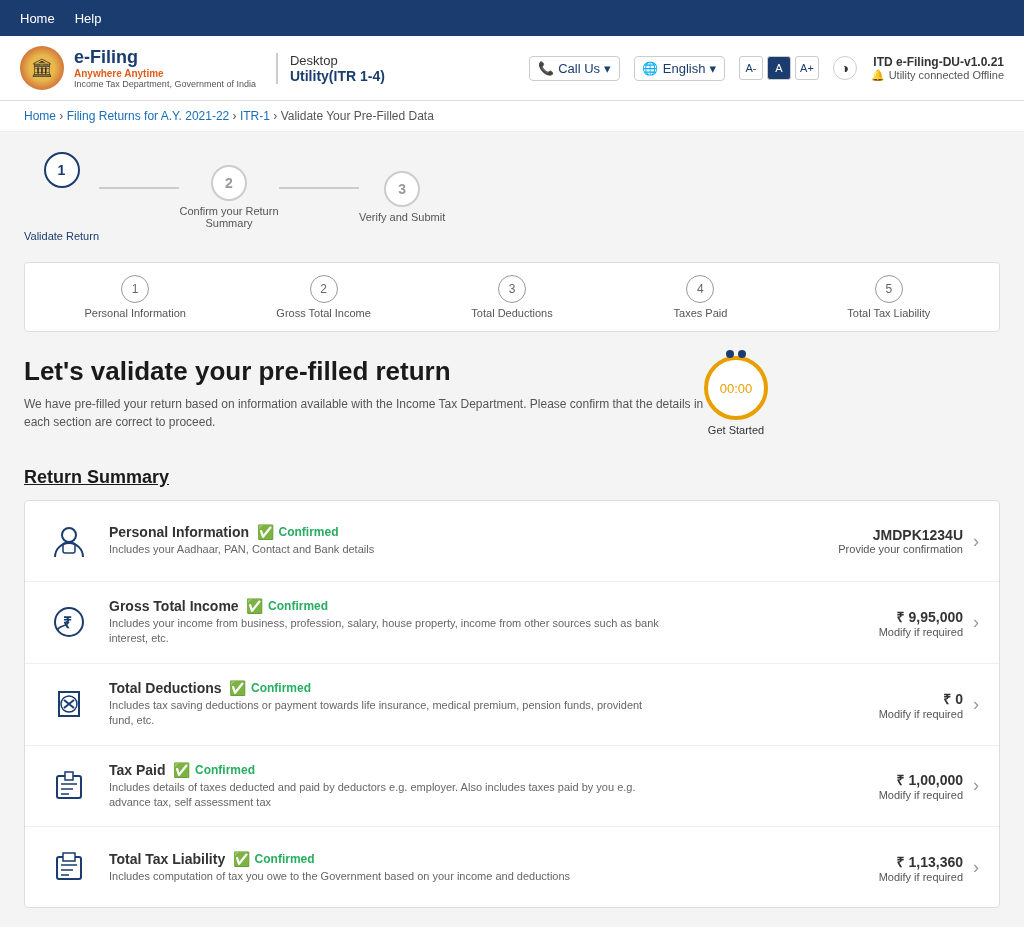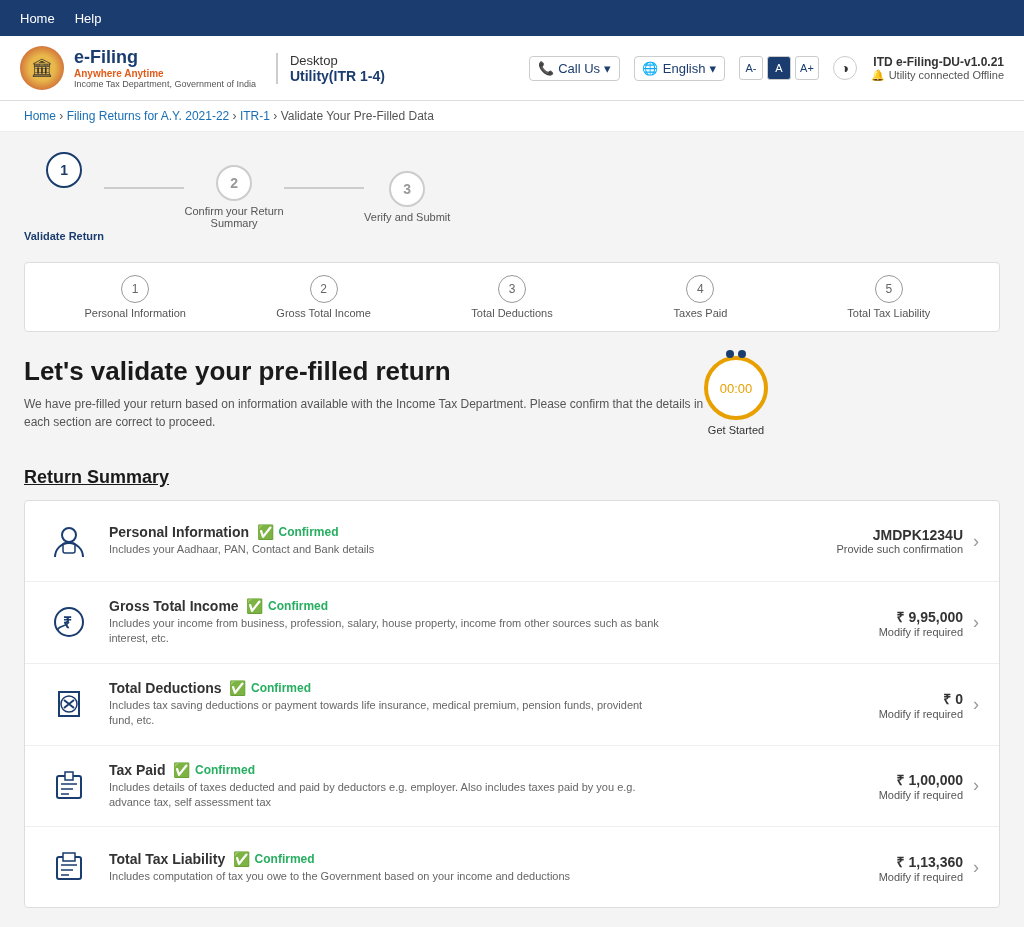--- a/index.html
+++ b/index.html
@@ -112,7 +112,7 @@
       color: #1a3c6e;
     }
     .outer-step-label { font-size: 11px; color: #555; text-align: center; margin-top: 4px; max-width: 100px; }
-    .outer-step-label.active { color: #1a3c6e; font-weight: bold; margin-top: 42px; }
+    .outer-step-label.active { color: #1a3c6e; font-weight: normal; margin-top: 42px; }
     .step-connector { width: 80px; height: 2px; background: #ccc; margin-bottom: 18px; }
 
     

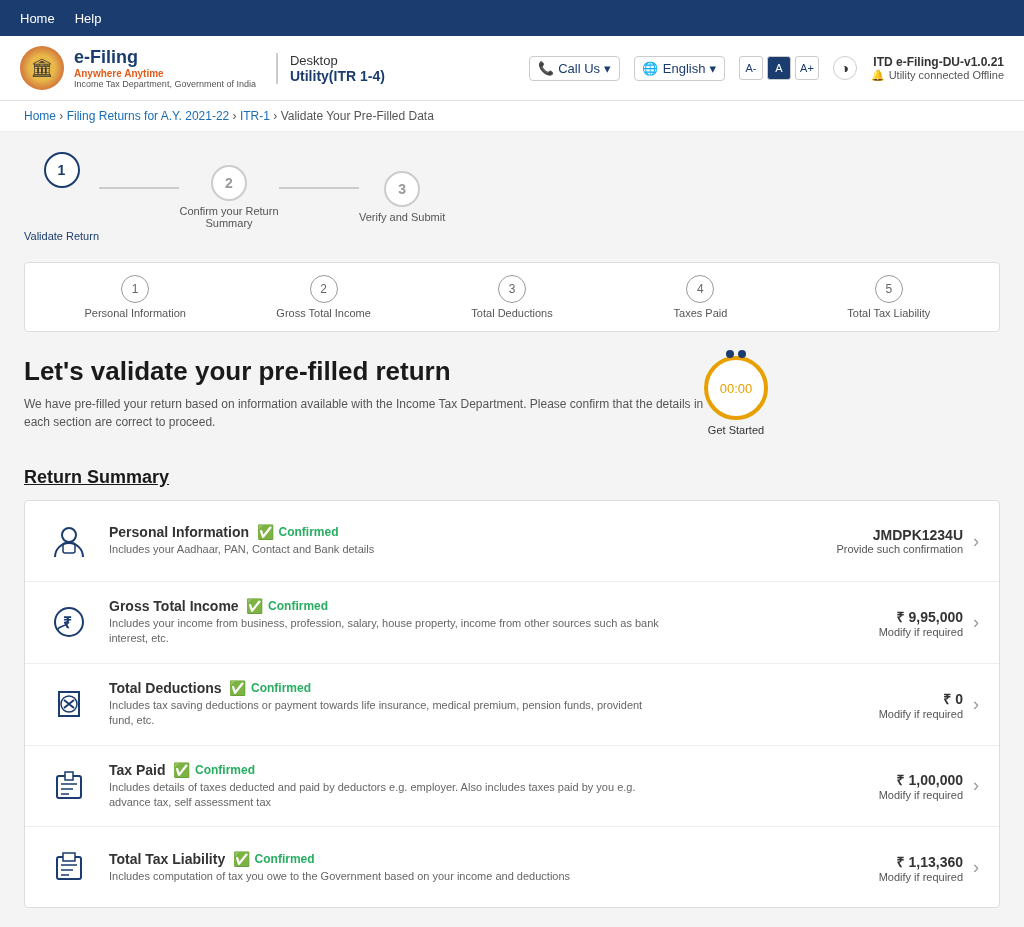--- a/index.html
+++ b/index.html
@@ -368,7 +368,7 @@
       </div>
       <div class="card-right">
         <div class="card-amount">JMDPK1234U</div>
-        <div class="card-action">Provide such confirmation</div>
+        <div class="card-action">Provide your confirmation</div>
       </div>
       <span class="chevron">›</span>
     </div>

